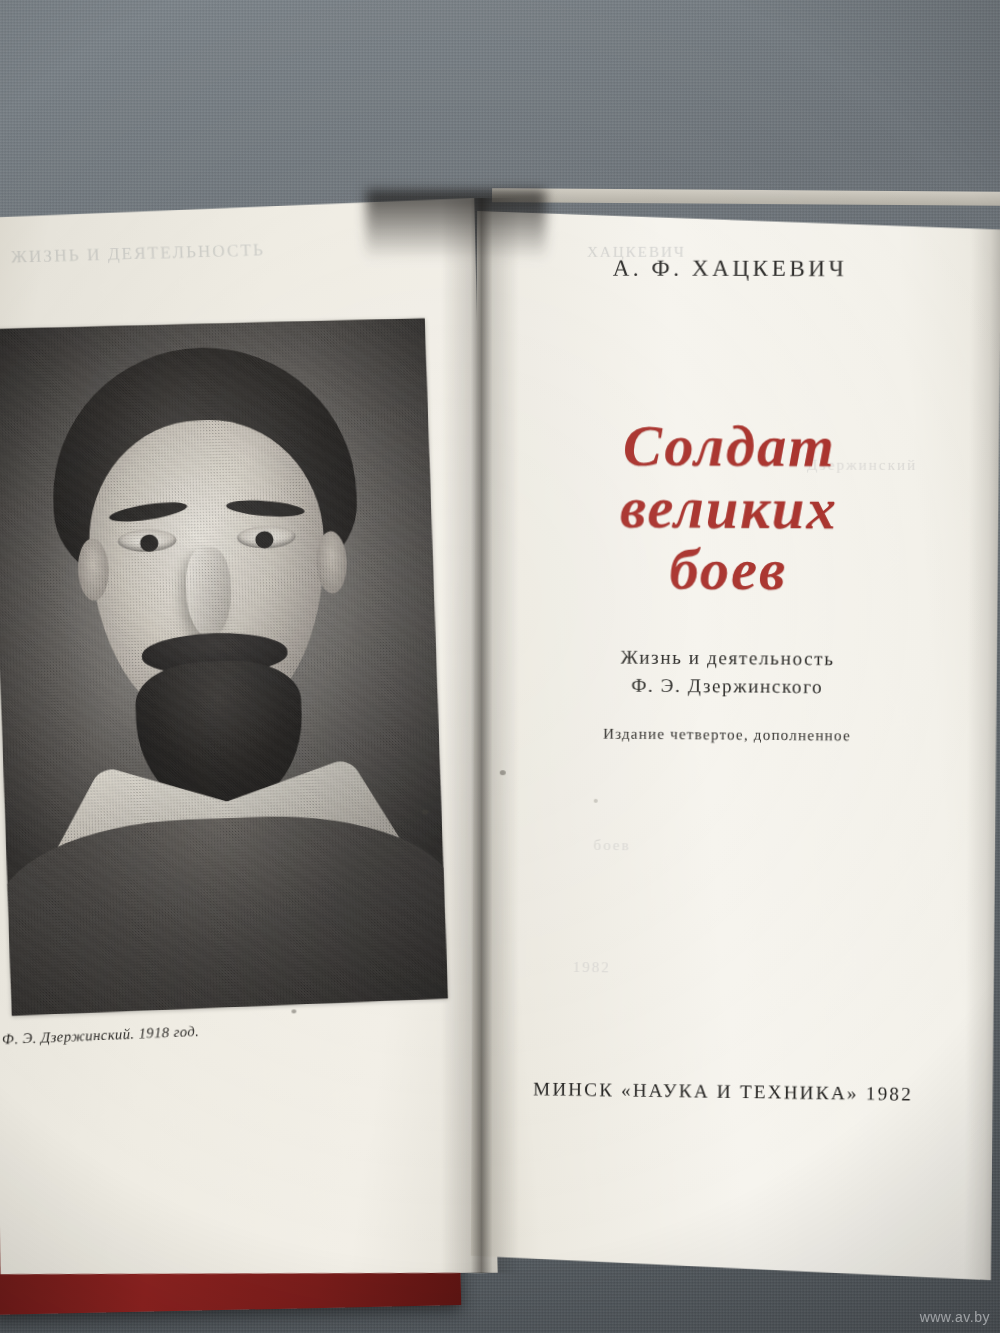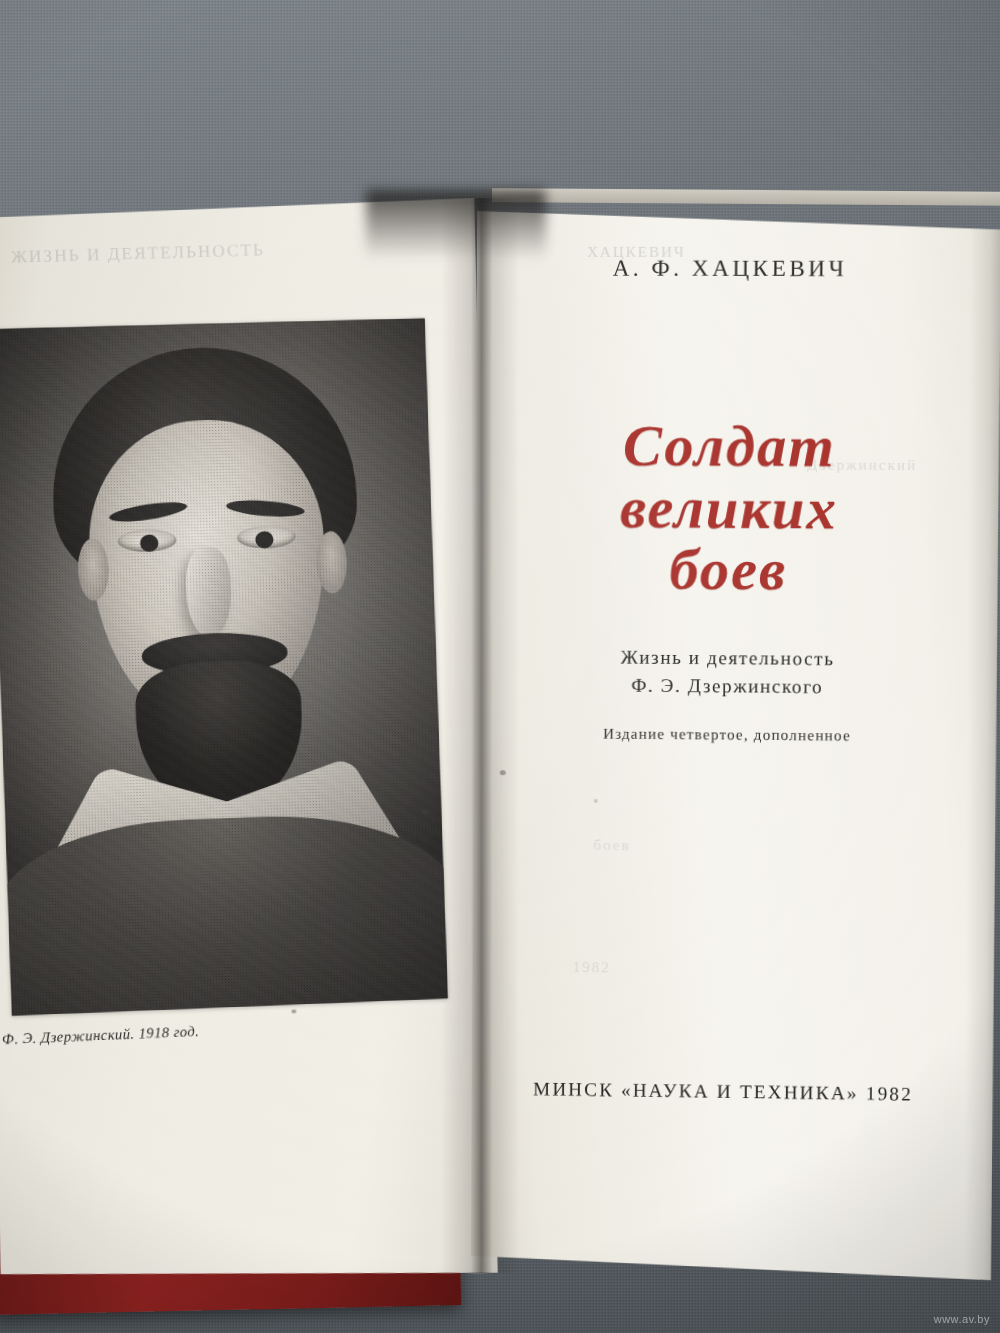--- a/index.html
+++ b/index.html
@@ -358,7 +358,7 @@
     right: 10px;
     bottom: 8px;
     font-family: "Liberation Sans", sans-serif;
-    font-size: 11px;
+    font-size: 14px;
     color: rgba(230,232,234,0.55);
     letter-spacing: 0.5px;
     z-index: 70;

